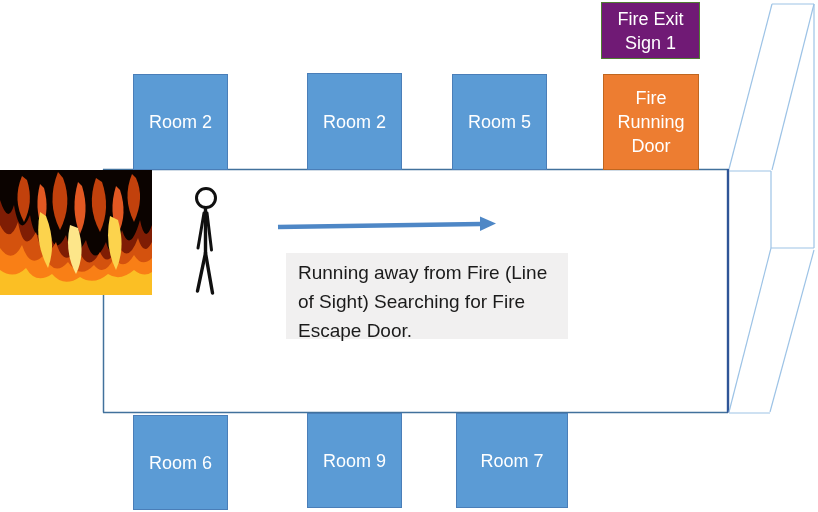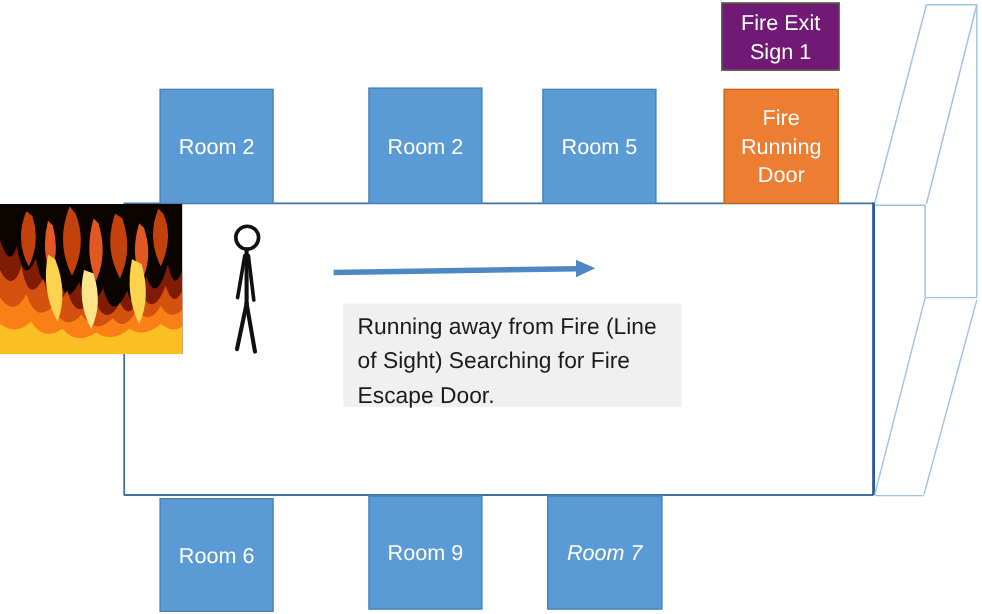--- a/index.html
+++ b/index.html
@@ -45,7 +45,7 @@
   
   #room5{left:133px;top:415px;width:95px;height:95px;}
   #room6{left:307px;top:413px;width:95px;height:95px;}
-  #room7{left:456px;top:413px;width:96px;height:95px;font-style:italic;}
+  #room7{left:456px;top:413px;width:112px;height:95px;}
   
   #fire-exit-sign{left:601px;top:2px;width:99px;height:57px;}
   #fire-escape-door{left:603px;top:74px;width:96px;height:96px;}

